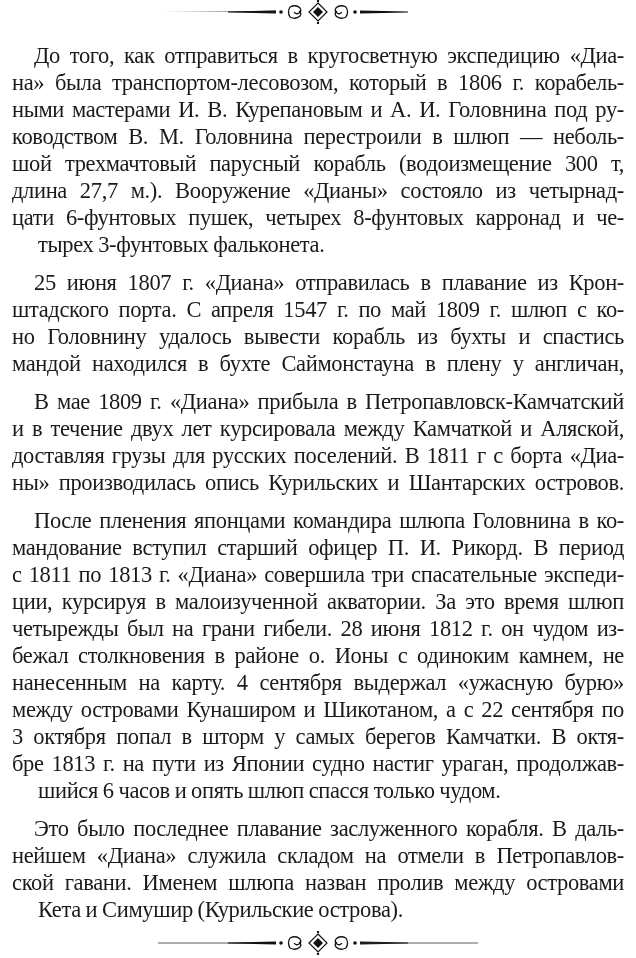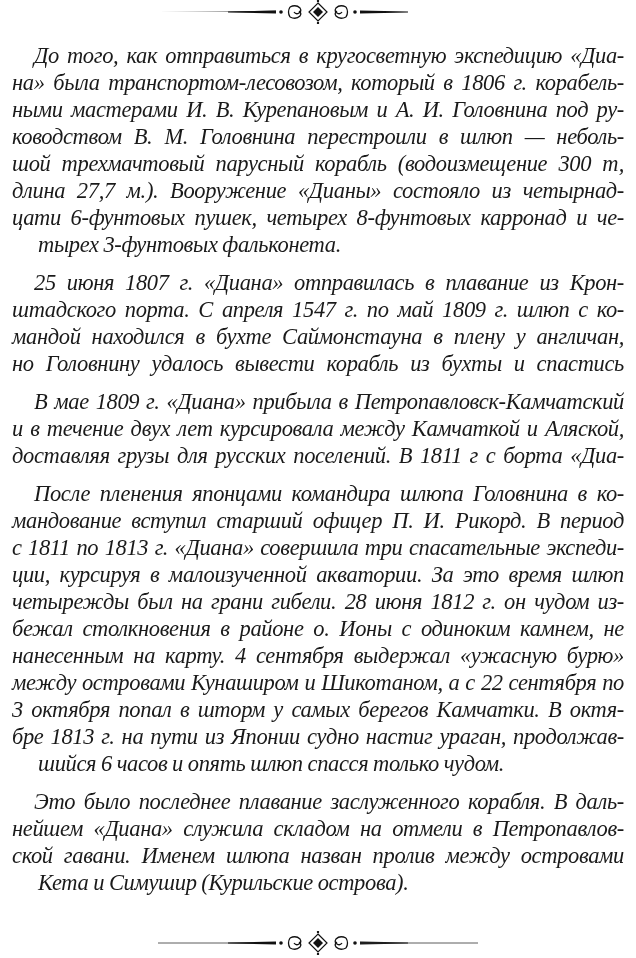--- a/index.html
+++ b/index.html
@@ -11,7 +11,7 @@
   .para { margin:0 0 11px 0; }
   .line { display:block; height:27px; line-height:27px; font-size:22.5px;
           text-align:justify; text-align-last:justify; white-space:nowrap;
-          letter-spacing:-0.35px; word-spacing:-0.5px;font-style:italic; }
+          letter-spacing:-0.35px; word-spacing:-0.5px; }
   .line.last { text-align-last:left;margin-left:26px; }
   .line.indent { padding-left:22px; }
 </style>

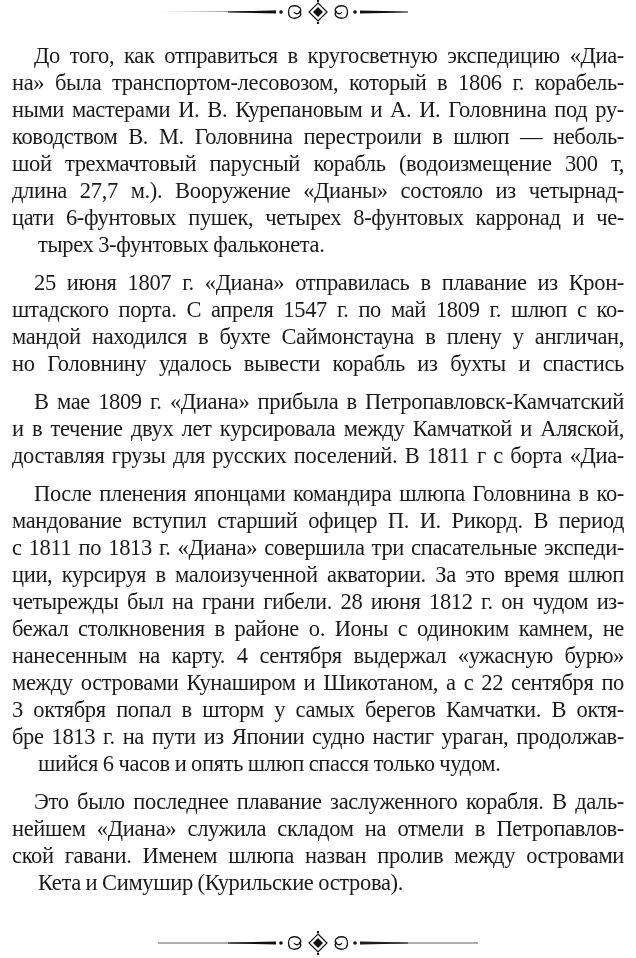--- a/index.html
+++ b/index.html
@@ -62,8 +62,8 @@
   <div class="para">
     <span class="line indent">25 июня 1807 г. «Диана» отправилась в плавание из Крон-</span>
     <span class="line">штадского порта. С апреля 1547 г. по май 1809 г. шлюп с ко-</span>
+    <span class="line">но Головнину удалось вывести корабль из бухты и спастись</span>
     <span class="line">мандой находился в бухте Саймонстауна в плену у англичан,</span>
-    <span class="line">но Головнину удалось вывести корабль из бухты и спастись</span>
   </div>
   <div class="para">
     <span class="line indent">В мае 1809 г. «Диана» прибыла в Петропавловск-Камчатский</span>

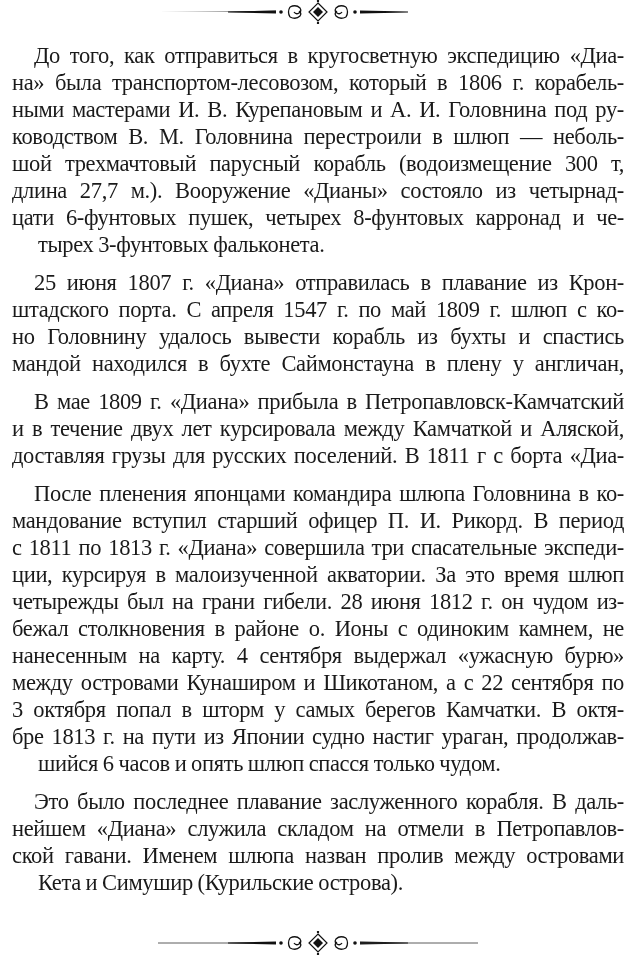--- a/index.html
+++ b/index.html
@@ -69,6 +69,7 @@
     <span class="line indent">В мае 1809 г. «Диана» прибыла в Петропавловск-Камчатский</span>
     <span class="line">и в течение двух лет курсировала между Камчаткой и Аляской,</span>
     <span class="line">доставляя грузы для русских поселений. В 1811 г с борта «Диа-</span>
+    <span class="line">ны» производилась опись Курильских и Шантарских островов.</span>
   </div>
   <div class="para">
     <span class="line indent">После пленения японцами командира шлюпа Головнина в ко-</span>

